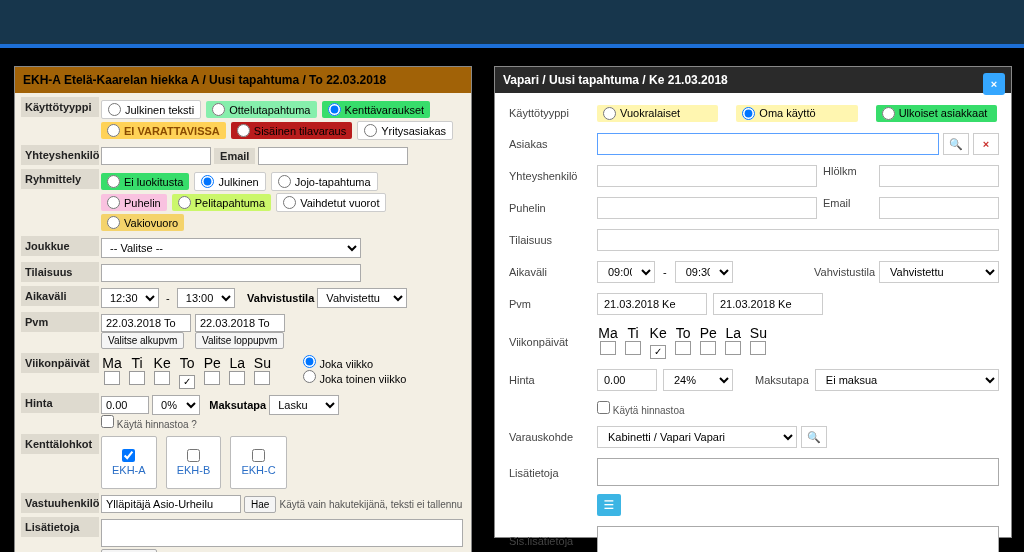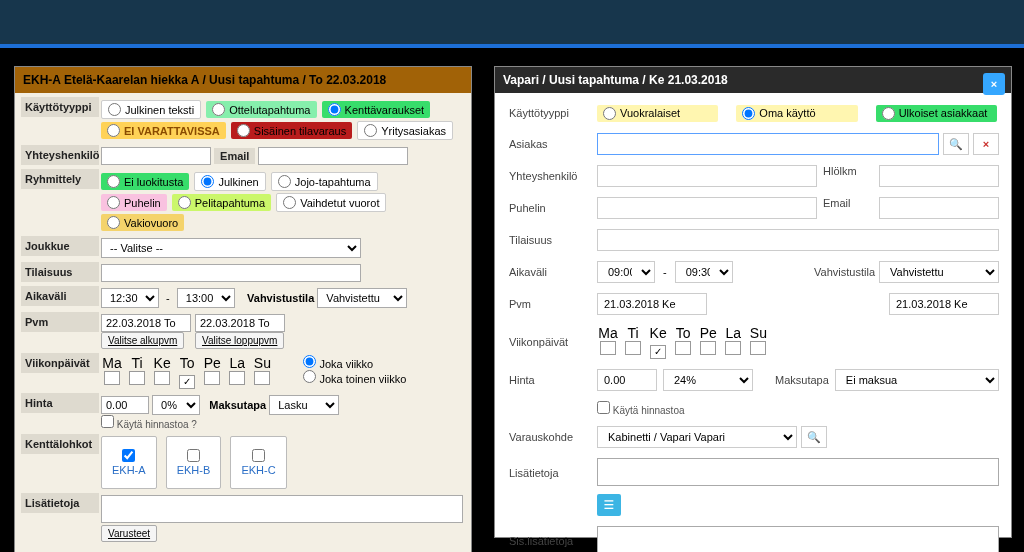--- a/index.html
+++ b/index.html
@@ -417,7 +417,7 @@
 
       <div class="row">
         <div class="label-cell">Pvm</div>
-        <div class="content-cell" style="display:flex;gap:6px;justify-content:space-between;">
+        <div class="content-cell" style="display:flex;gap:6px;">
           <input type="text" style="width: 110px;" value="21.03.2018 Ke">
           <input type="text" style="width: 110px;" value="21.03.2018 Ke">
         </div>

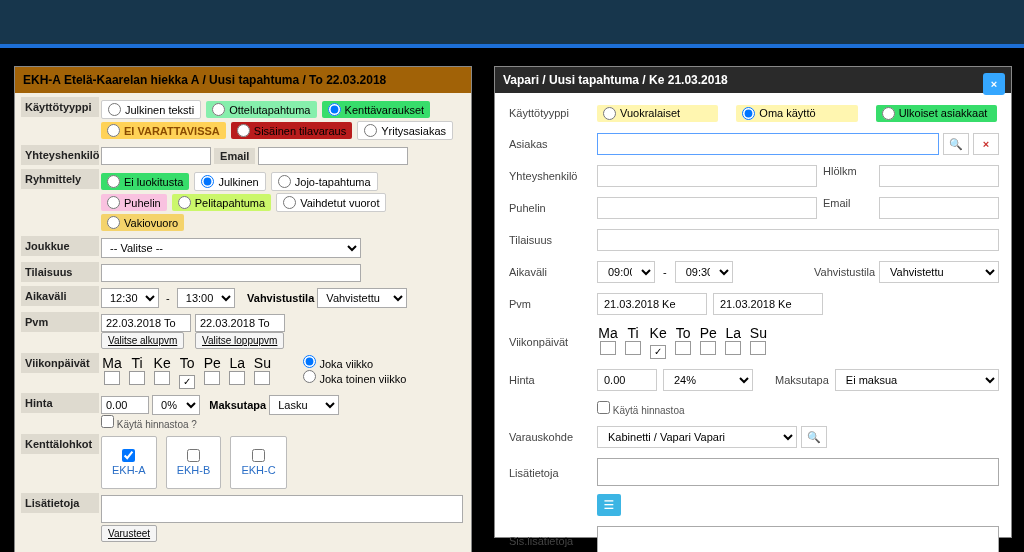--- a/index.html
+++ b/index.html
@@ -104,7 +104,6 @@
     background:#f5f5f5;
     border-radius:2px;
     cursor:pointer;
-    text-decoration:underline;
   }
   .weekday-cell{
     display:inline-block;

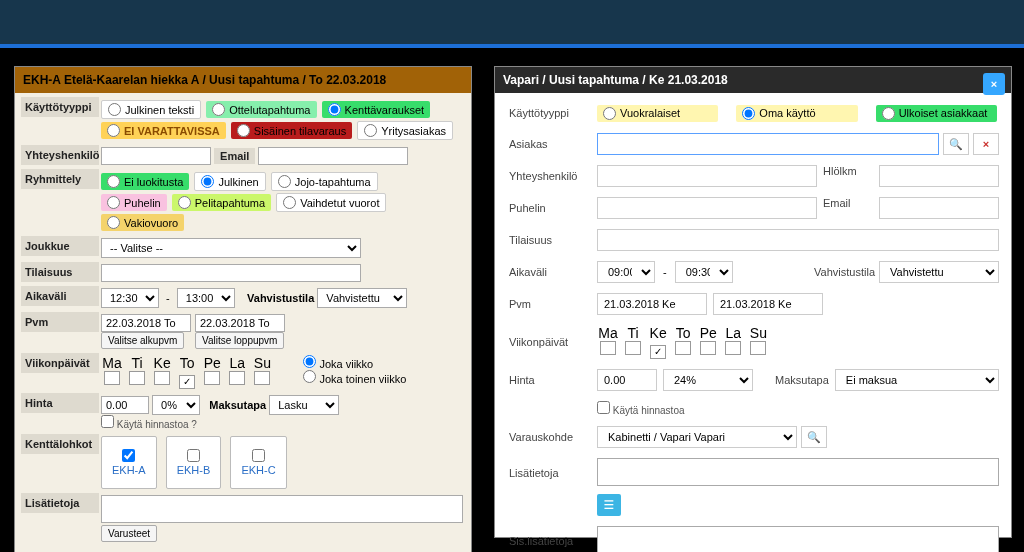--- a/index.html
+++ b/index.html
@@ -450,7 +450,7 @@
         <div class="label-cell link-blue">Hinta</div>
         <div class="content-cell" style="display:flex;align-items:center;gap:6px;">
           <input type="text" style="width: 60px;" value="0.00">
-          <select style="width:90px"><option>24%</option></select>
+          <select style="width:70px"><option>24%</option></select>
           <span style="flex:0 0 10px"></span>
           <span style="color:#444">Maksutapa</span>
           <select style="flex:1"><option>Ei maksua</option></select>

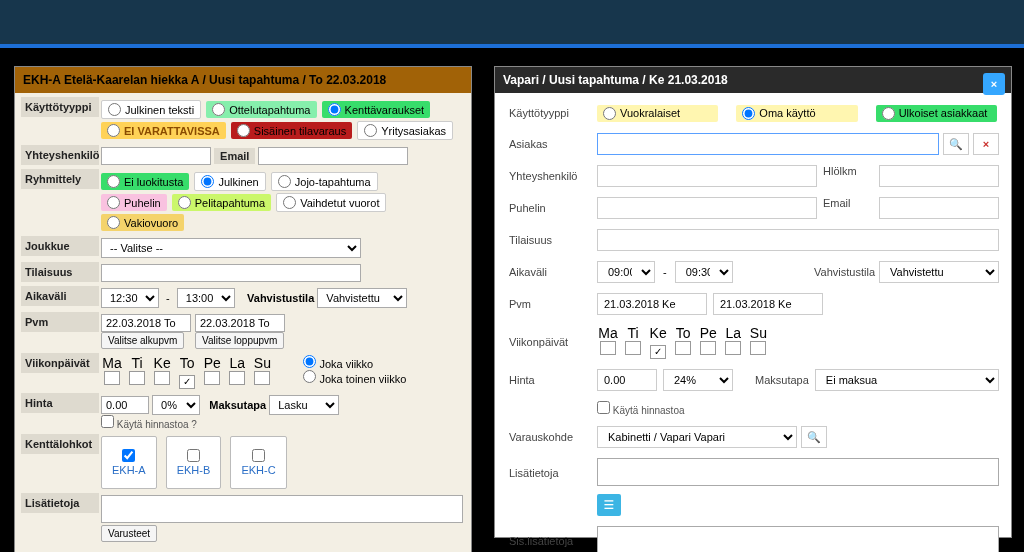--- a/index.html
+++ b/index.html
@@ -335,6 +335,14 @@
         </div>
       </div>
 
+      <div class="row">
+        <div class="label-cell">Vastuuhenkilö</div>
+        <div class="content-cell">
+          <input type="text" style="width: 140px;" value="Ylläpitäjä Asio-Urheilu">
+          <button class="small-btn">Hae</button>
+          <span class="thin-note">Käytä vain hakutekijänä, teksti ei tallennu</span>
+        </div>
+      </div>
 
       <div class="row">
         <div class="label-cell">Lisätietoja</div>

